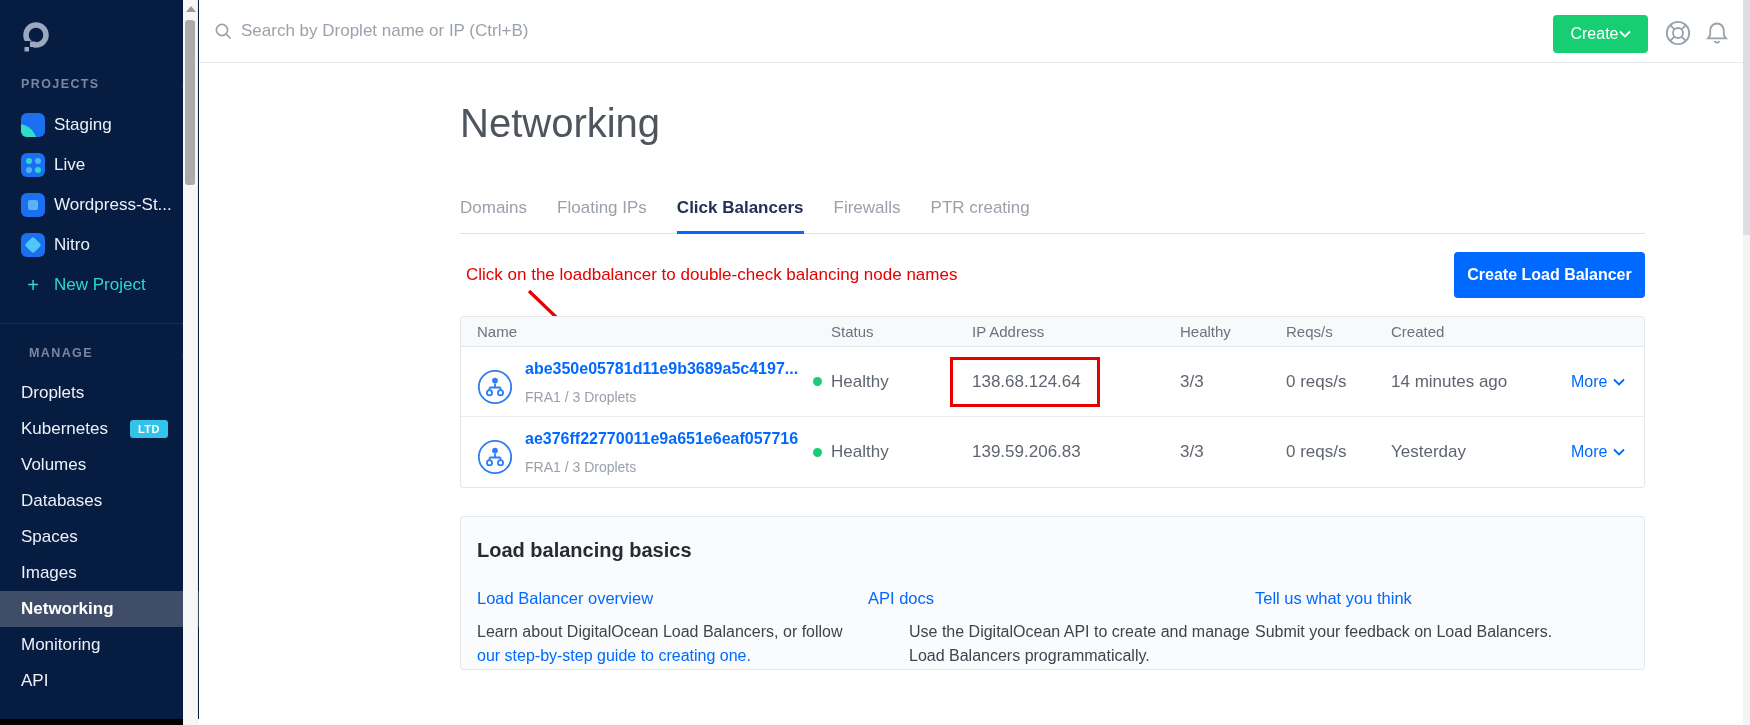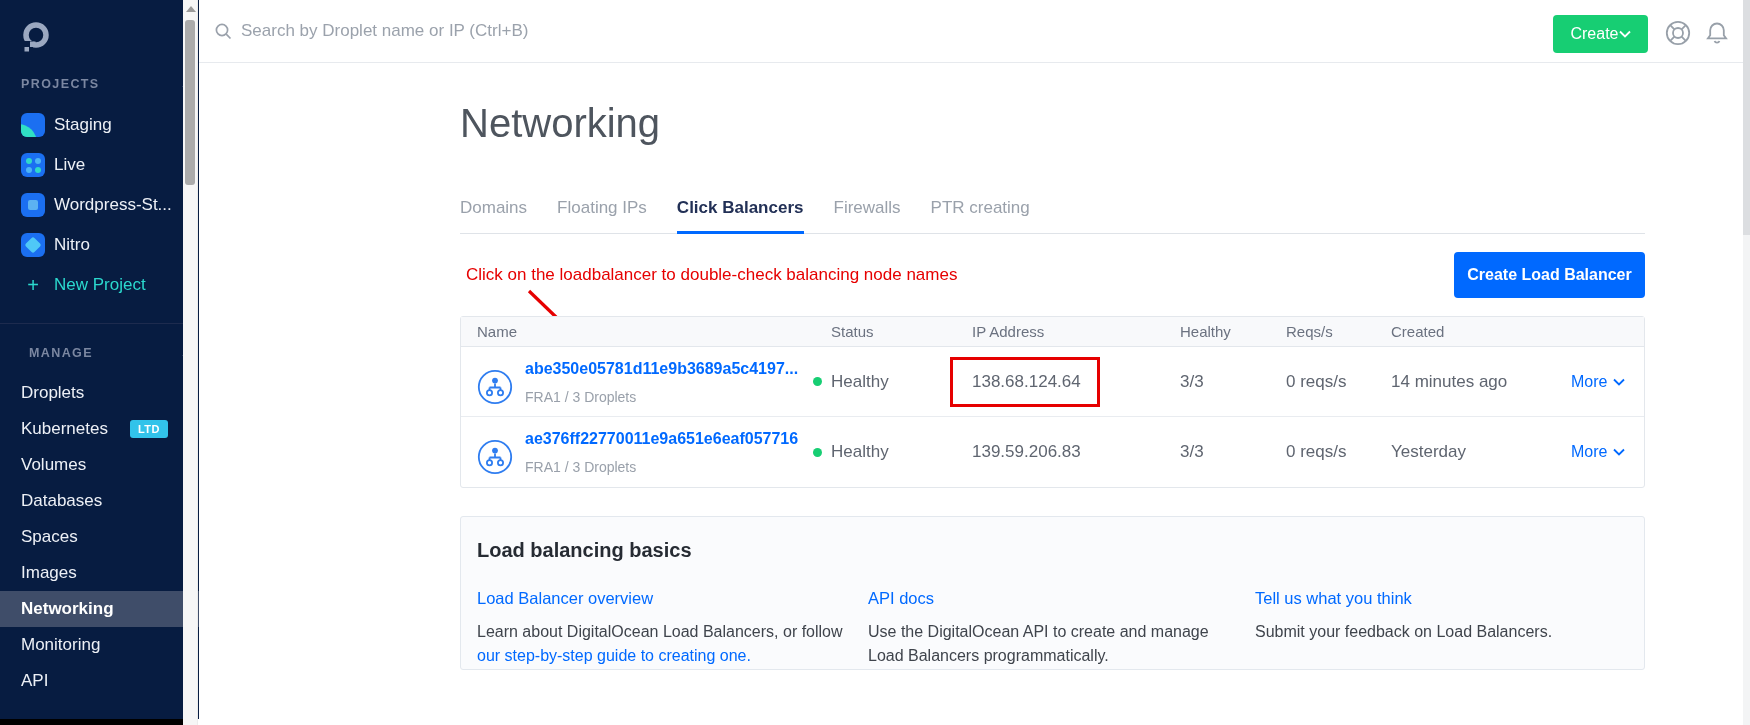--- a/index.html
+++ b/index.html
@@ -112,7 +112,7 @@
   .blink { color:#0069ff; font-size:16.5px; text-decoration:none; cursor:pointer; }
   .bcol p { margin:12px 0 0; font-size:16px; line-height:24px; color:#3f444c; }
   .bcol-1 p { max-width:372px; }
-  .bcol-2 p { max-width:350px; }
+  .bcol-2 p { max-width:350px;margin-left:41px; }
   .inline-link { display:block; color:#0069ff; text-decoration:none; cursor:pointer; }
 </style>
 </head>

